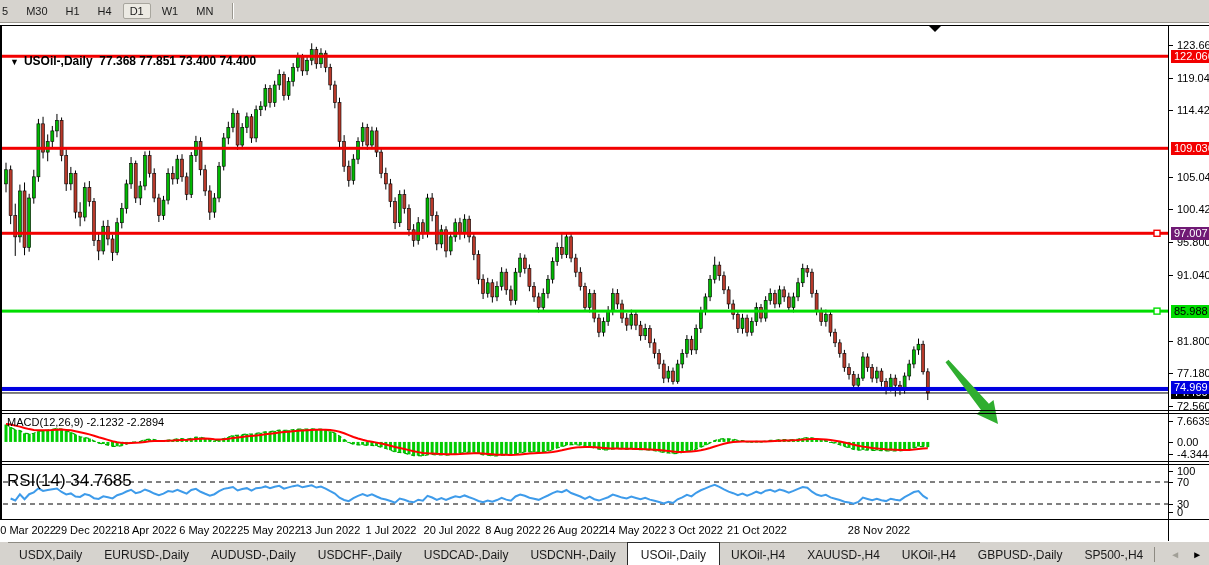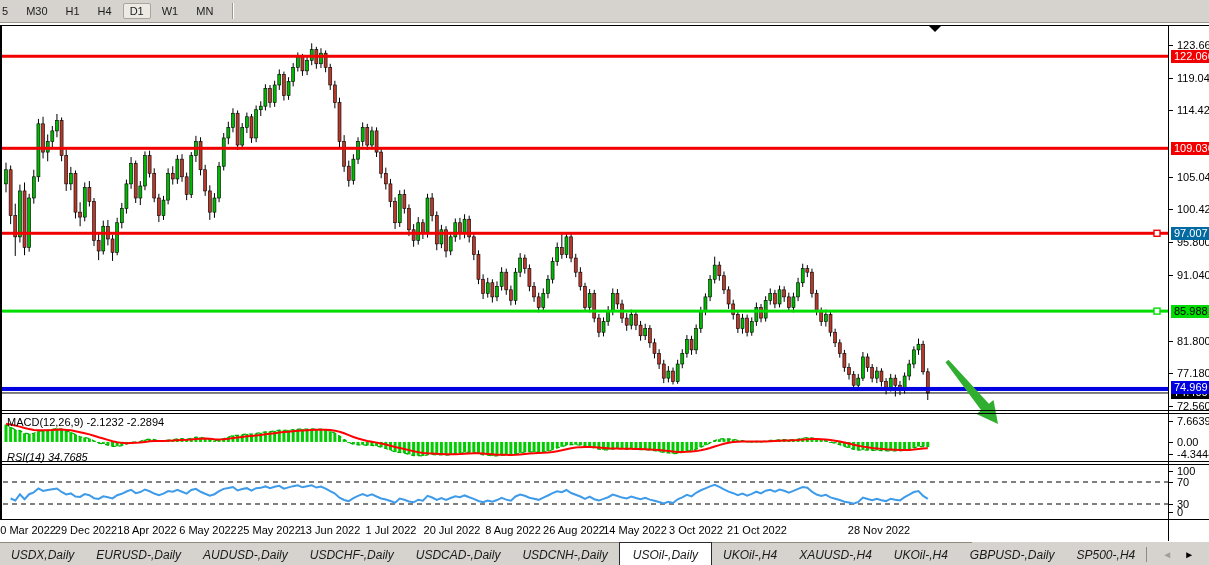--- a/index.html
+++ b/index.html
@@ -692,6 +692,9 @@
         <polygon points="929,26 941,26 935,32" fill="#000000"></polygon>
       </svg>
 
+    <div id="chart-title">
+      <span class="tri">▼</span><span>USOil-,Daily</span>&nbsp;&nbsp;<span>77.368 77.851 73.400 74.400</span>
+    </div>
 
     <div id="macd-label">
       <span>MACD(12,26,9)</span>

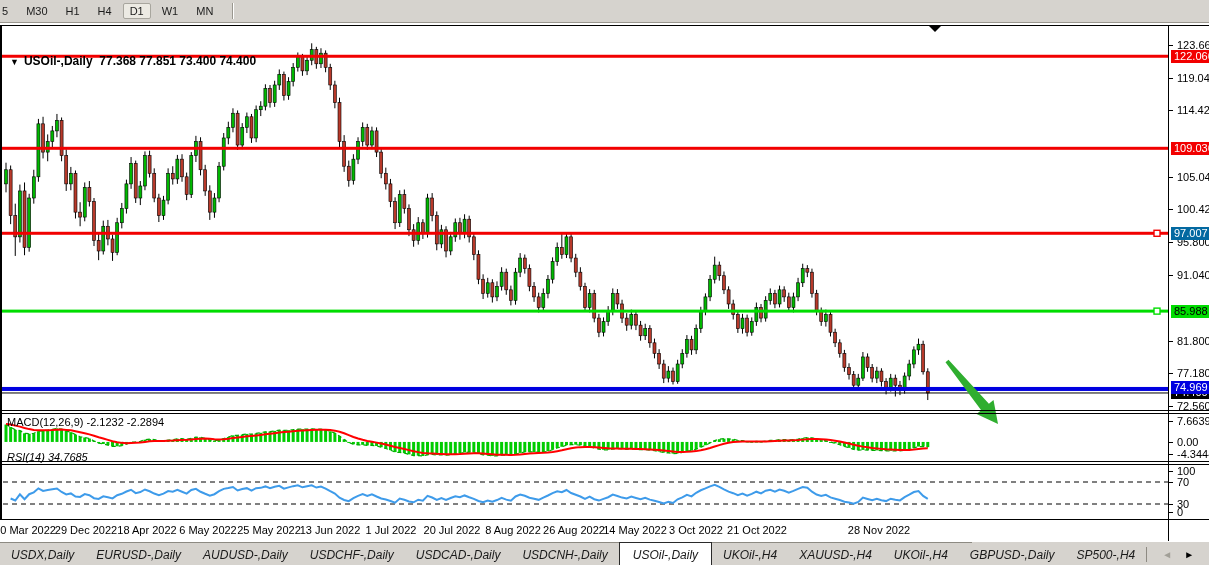--- a/index.html
+++ b/index.html
@@ -728,7 +728,7 @@
         <div class="ptick" style="top: 374.974px;">72.560</div>
         <div class="chip" style="top: 24.7623px; background: rgb(242, 0, 0); color: rgb(255, 255, 255); z-index: 2;">122.066</div>
         <div class="chip" style="top: 116.806px; background: rgb(242, 0, 0); color: rgb(255, 255, 255); z-index: 2;">109.036</div>
-        <div class="chip" style="top: 201.779px; background: #0369a1; color: rgb(255, 255, 255); z-index: 2;">97.007</div>
+        <div class="chip" style="top: 201.779px; background: #701a75; color: rgb(255, 255, 255); z-index: 2;">97.007</div>
         <div class="chip" style="top: 279.618px; background: rgb(0, 221, 0); color: rgb(0, 0, 0); z-index: 2;">85.988</div>
         <div class="chip" style="top: 356px; background: rgb(0, 0, 224); color: rgb(255, 255, 255); z-index: 2;">74.969</div>
         <div class="chip" style="top: 361.476px; background: rgb(0, 0, 0); color: rgb(255, 255, 255); z-index: 1;">74.400</div>

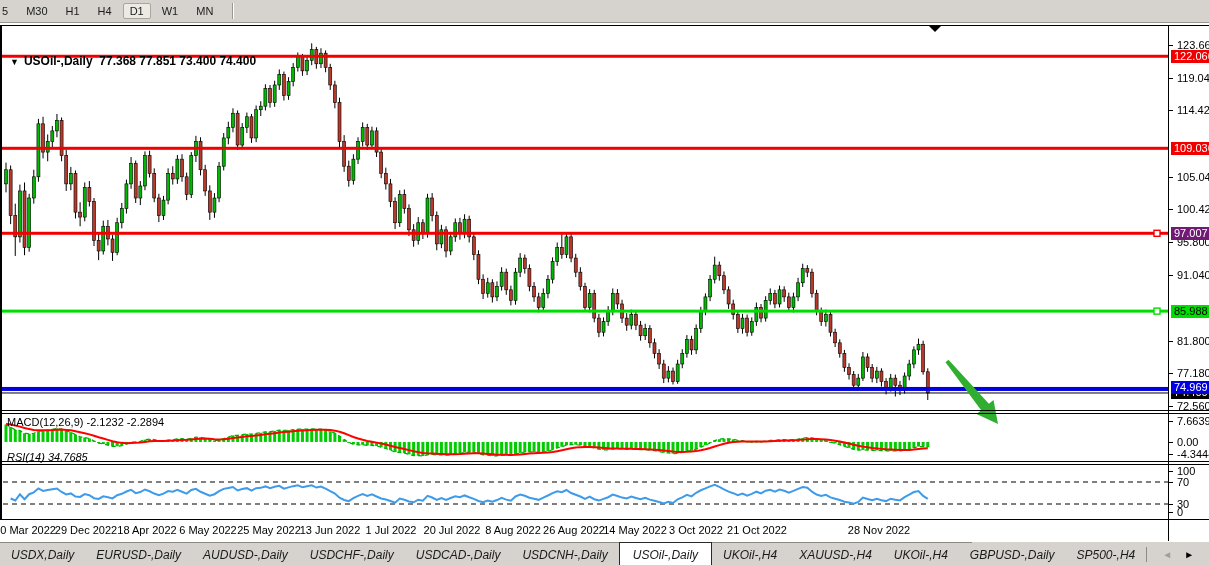--- a/index.html
+++ b/index.html
@@ -19,7 +19,7 @@
   #chart-title{position:absolute;left:10px;top:31px;font-size:12px;font-weight:bold;color:#000;white-space:nowrap;}
   #chart-title .tri{font-size:9px;margin-right:5px;}
   #macd-label{position:absolute;left:7px;top:393px;font-size:11px;color:#000;white-space:nowrap;}
-  #rsi-label{position:absolute;left:7px;top:428px;font-size:11px;color:#000;white-space:nowrap;font-style:italic;}
+  #rsi-label{position:absolute;left:7px;top:448px;font-size:17px;color:#000;white-space:nowrap;}
   
   #price-axis{position:absolute;left:1169px;top:2px;width:40px;height:516px;background:#fff;}
   .ptick{position:absolute;left:8px;font-size:11px;color:#000;white-space:nowrap;}

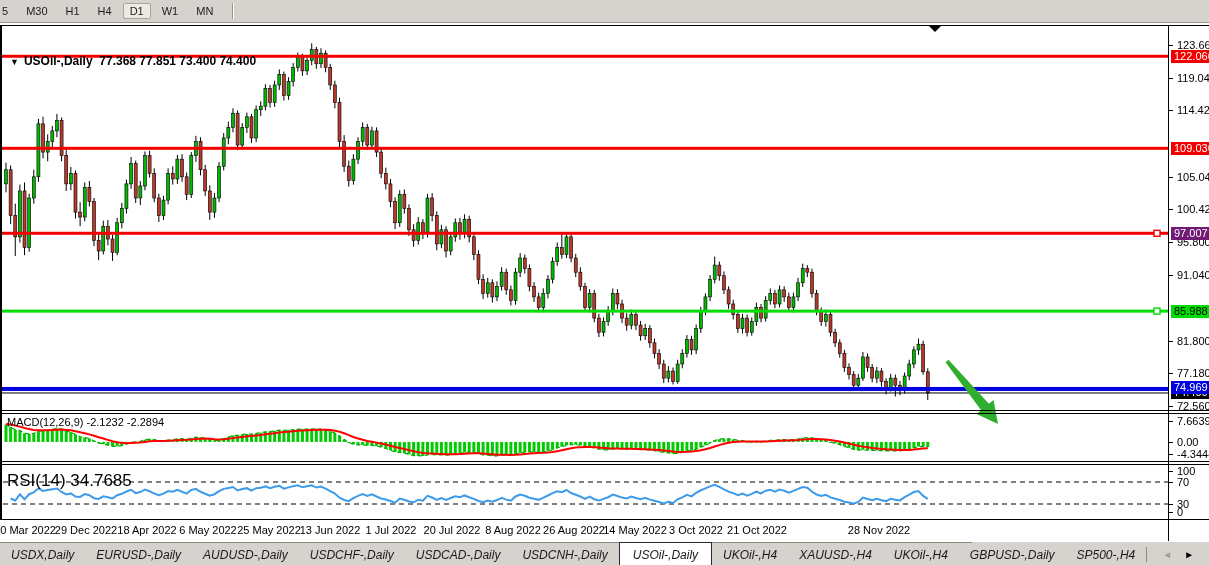--- a/index.html
+++ b/index.html
@@ -30,8 +30,8 @@
   #date-axis{position:absolute;left:0;top:497px;width:1169px;height:22px;background:#fff;}
   .dlabel{position:absolute;top:4px;transform:translateX(-50%);font-size:11px;color:#000;white-space:nowrap;}
   
-  #tabbar{position:absolute;left:0;top:542px;width:972px;height:23px;background:#d6d3ce;
-          border-top:1px solid #8d8a82;display:flex;align-items:stretch;font-size:12px;color:#1a1a1a;font-style:italic;}
+  #tabbar{position:absolute;left:8px;top:542px;width:972px;height:23px;background:#d6d3ce;
+          border-top:1px solid #8d8a82;display:flex;align-items:stretch;font-size:12px;color:#1a1a1a;}
   .tab{display:flex;align-items:center;padding:0 11px;white-space:nowrap;cursor:default;}
   .tab.active{background:#fff;border:1px solid #2a2a2a;border-bottom:none;margin-top:-1px;
               padding:0 13px;font-weight:normal;z-index:2;}

